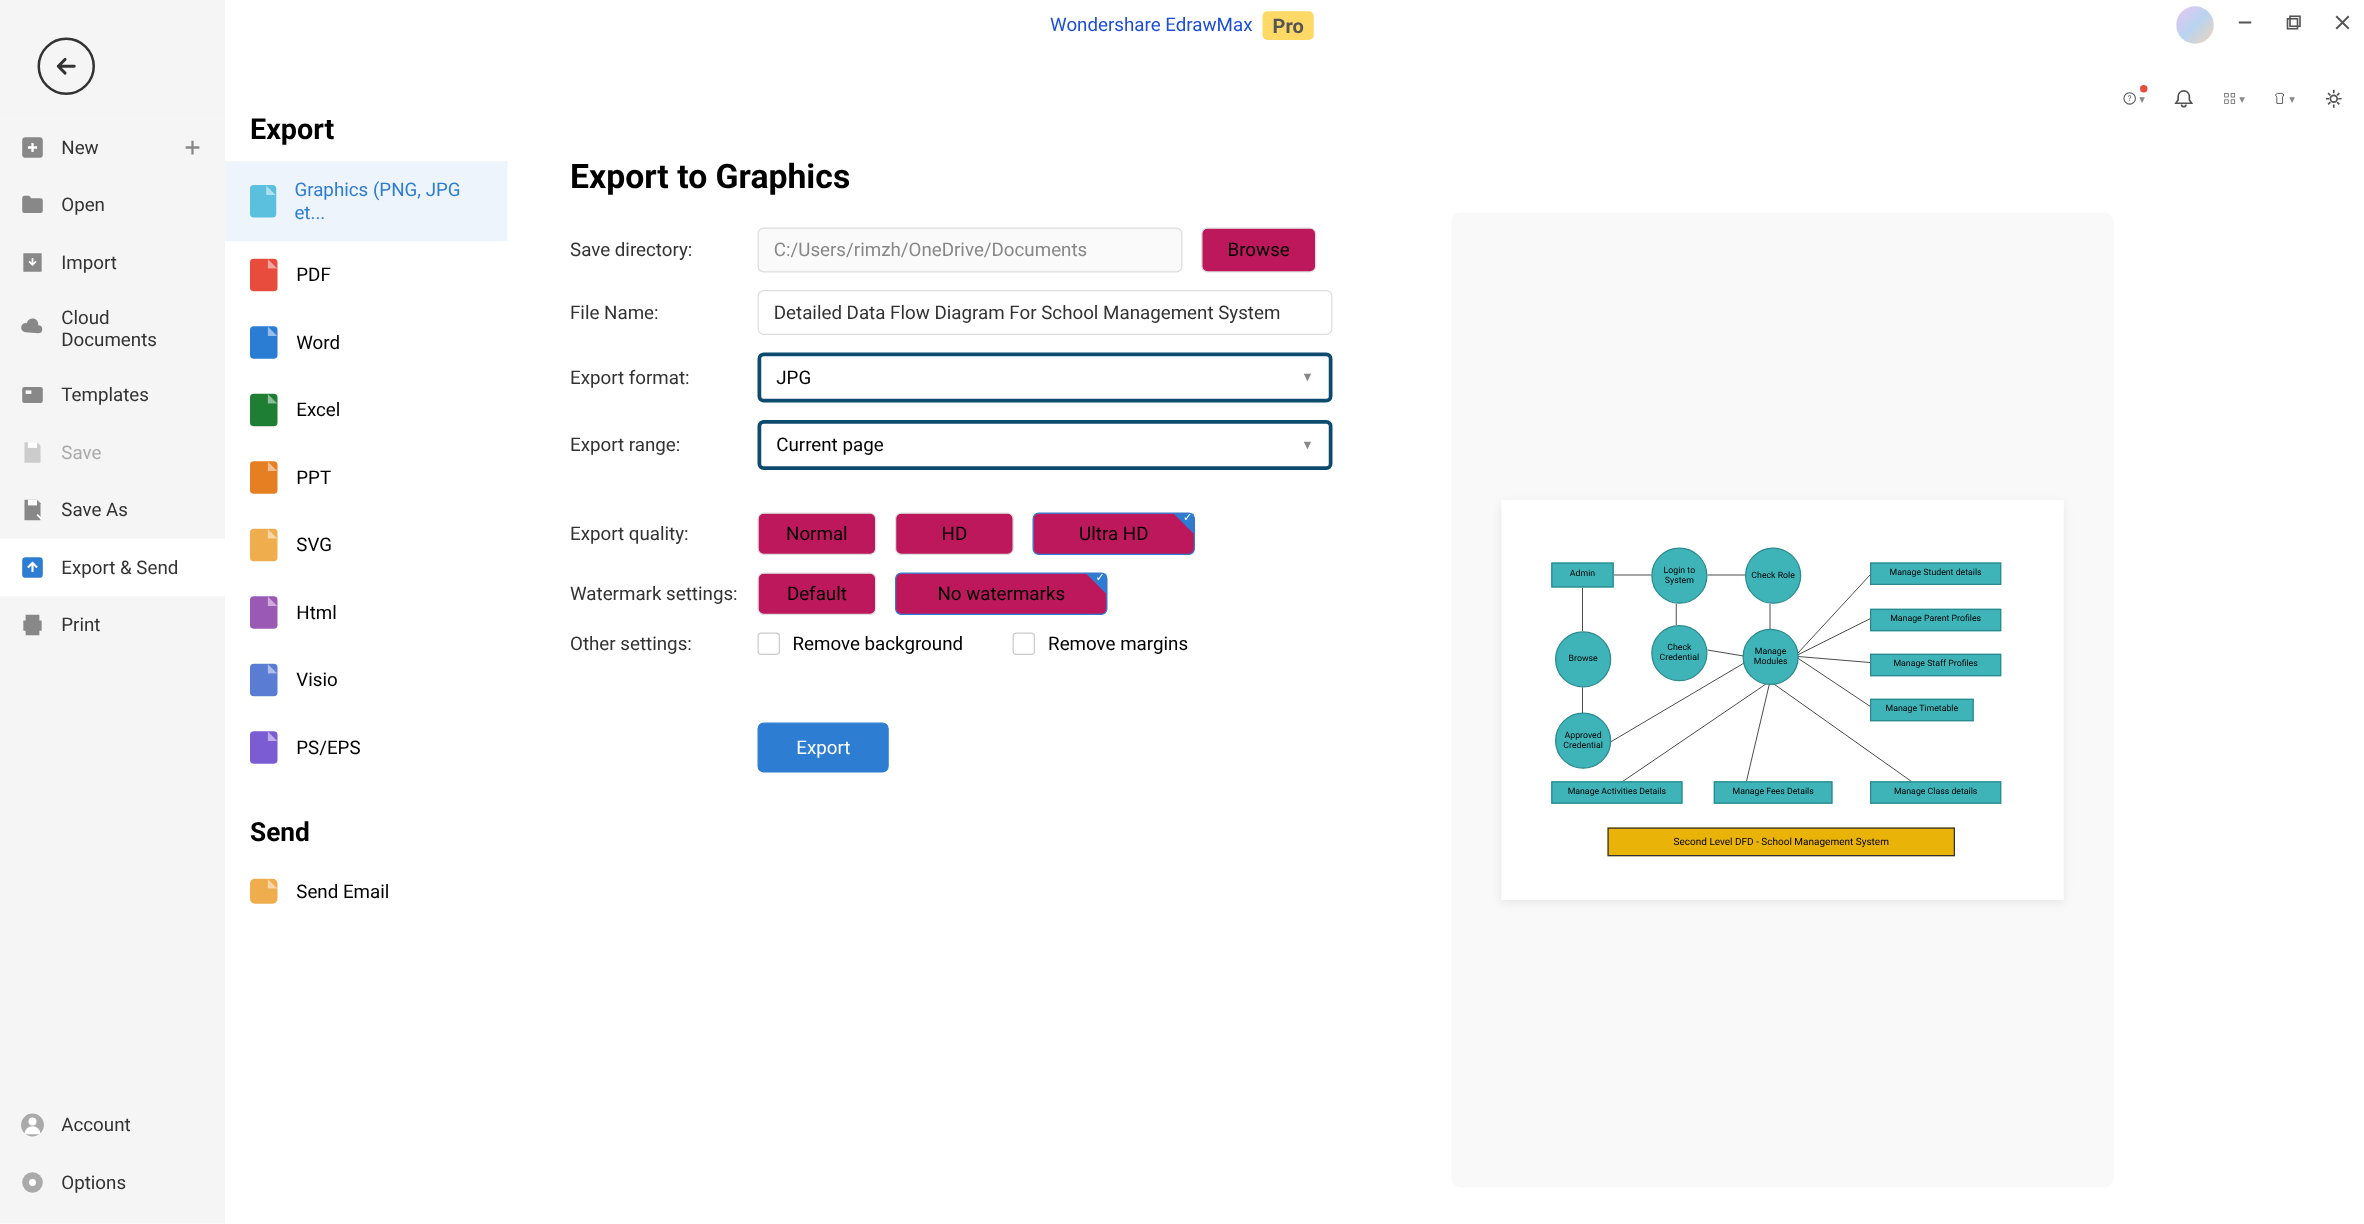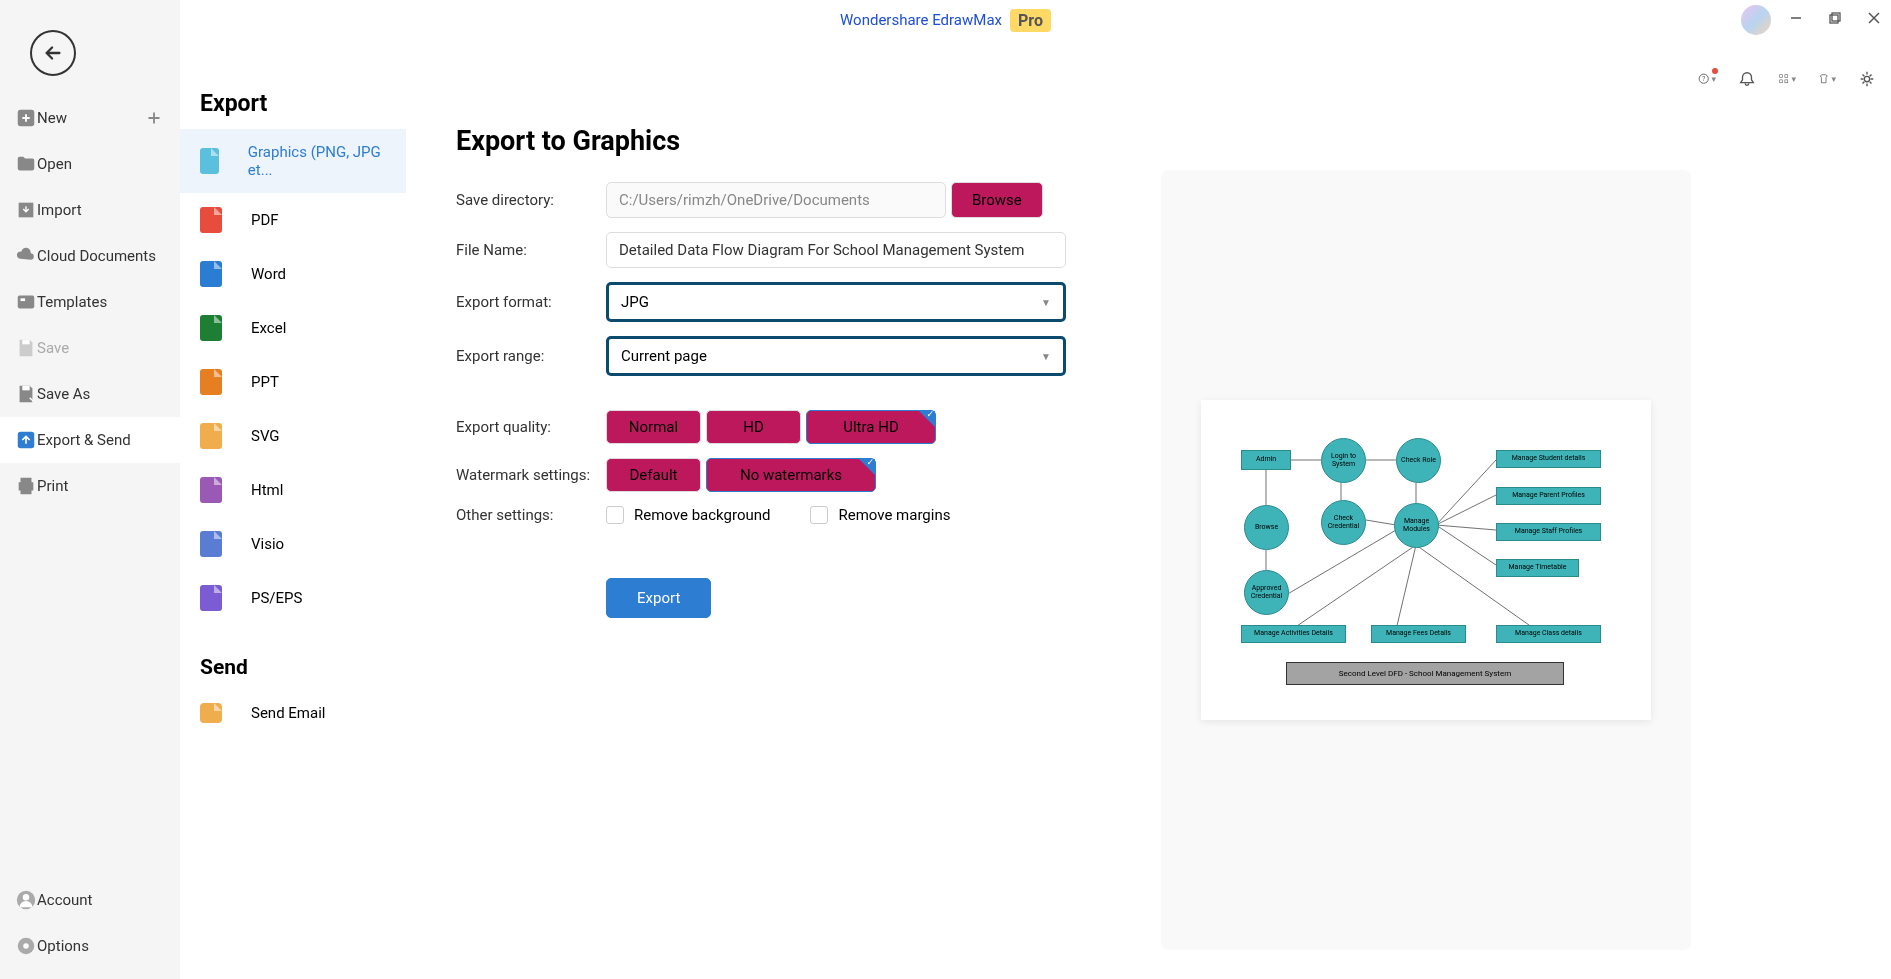--- a/index.html
+++ b/index.html
@@ -21,7 +21,7 @@
 .back-btn svg { width: 22px; height: 22px; }
 
 .sidebar { position: absolute; left: 0; top: 95px; width: 180px; bottom: 0; background: #f5f5f5; border-top-right-radius: 0; }
-.sidebar .nav-item { display: flex; align-items: center; padding: 12px 15px; color: #333; font-size: 15px; cursor: pointer; }
+.sidebar .nav-item { display: flex; align-items: center; gap: 12px; padding: 12px 15px; color: #333; font-size: 15px; cursor: pointer; }
 .sidebar .nav-item.active { background: #fff; }
 .sidebar .nav-item.disabled { color: #aaa; }
 .sidebar .nav-icon { width: 22px; height: 22px; display: flex; align-items: center; justify-content: center; }

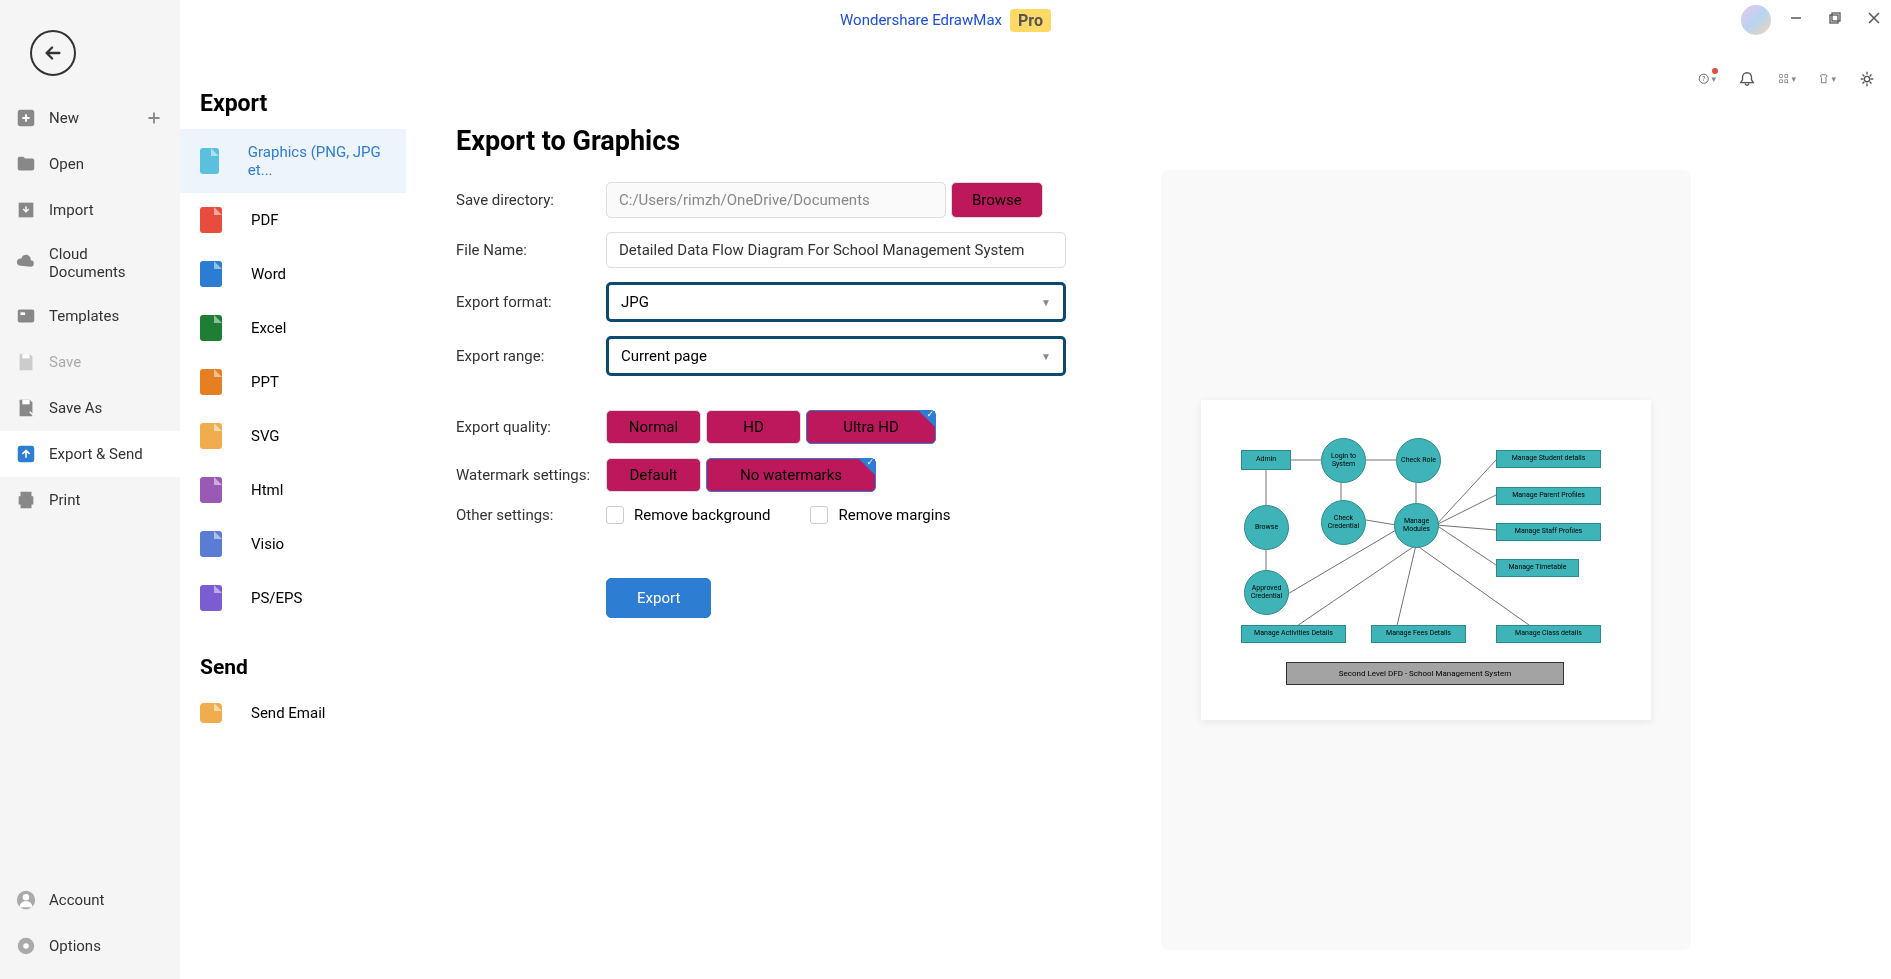--- a/index.html
+++ b/index.html
@@ -34,7 +34,7 @@
 .export-panel { position: absolute; left: 180px; top: 0; width: 226px; bottom: 0; background: #fff; padding-top: 90px; }
 .export-panel h2 { font-size: 23px; font-weight: 700; padding: 0 20px 12px; }
 .export-panel h3 { font-size: 21px; font-weight: 700; padding: 30px 20px 10px; }
-.format-item { display: flex; align-items: center; gap: 29px; padding: 14px 20px; font-size: 15px; cursor: pointer; }
+.format-item { display: flex; align-items: center; gap: 15px; padding: 14px 20px; font-size: 15px; cursor: pointer; }
 .format-item.active { background: #eef4fb; color: #2d7dd2; }
 .format-icon { width: 22px; height: 26px; border-radius: 3px; position: relative; }
 .format-icon::after { content: ''; position: absolute; top: 0; right: 0; width: 8px; height: 8px; background: rgba(255,255,255,0.5); clip-path: polygon(0 0, 100% 100%, 0 100%); }

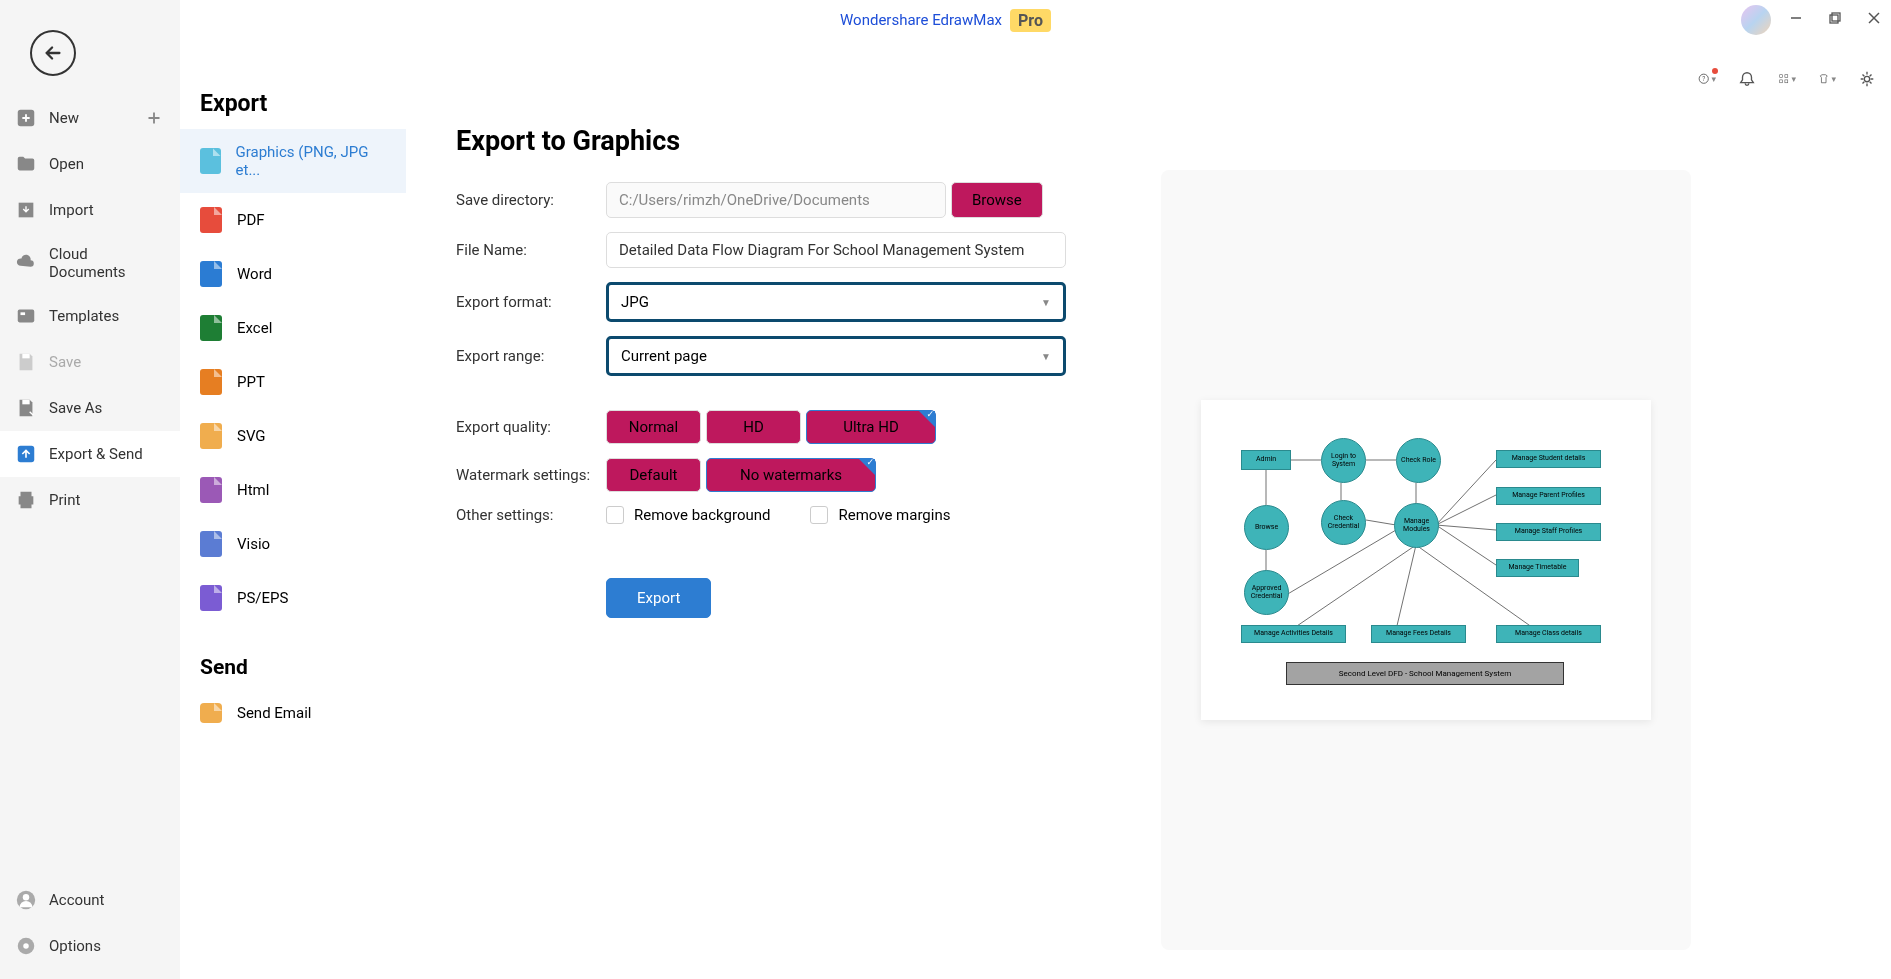--- a/index.html
+++ b/index.html
@@ -43,7 +43,7 @@
 .main h1 { font-size: 27px; font-weight: 700; margin-bottom: 25px; }
 .form-row { display: flex; align-items: center; margin-bottom: 14px; }
 .form-row .label { width: 150px; font-size: 15px; color: #333; }
-.form-row .controls { display: flex; gap: 5px; align-items: center; }
+.form-row .controls { display: flex; gap: 15px; align-items: center; }
 .text-input { width: 460px; padding: 8px 12px; border: 1px solid #ddd; border-radius: 5px; font-size: 15px; background: #fafafa; color: #888; }
 .text-input.normal { background: #fff; color: #333; }
 .select-input { width: 460px; padding: 8px 12px; border: 3px solid #0c4a6e; border-radius: 5px; font-size: 15px; background: #fff; display: flex; justify-content: space-between; align-items: center; }

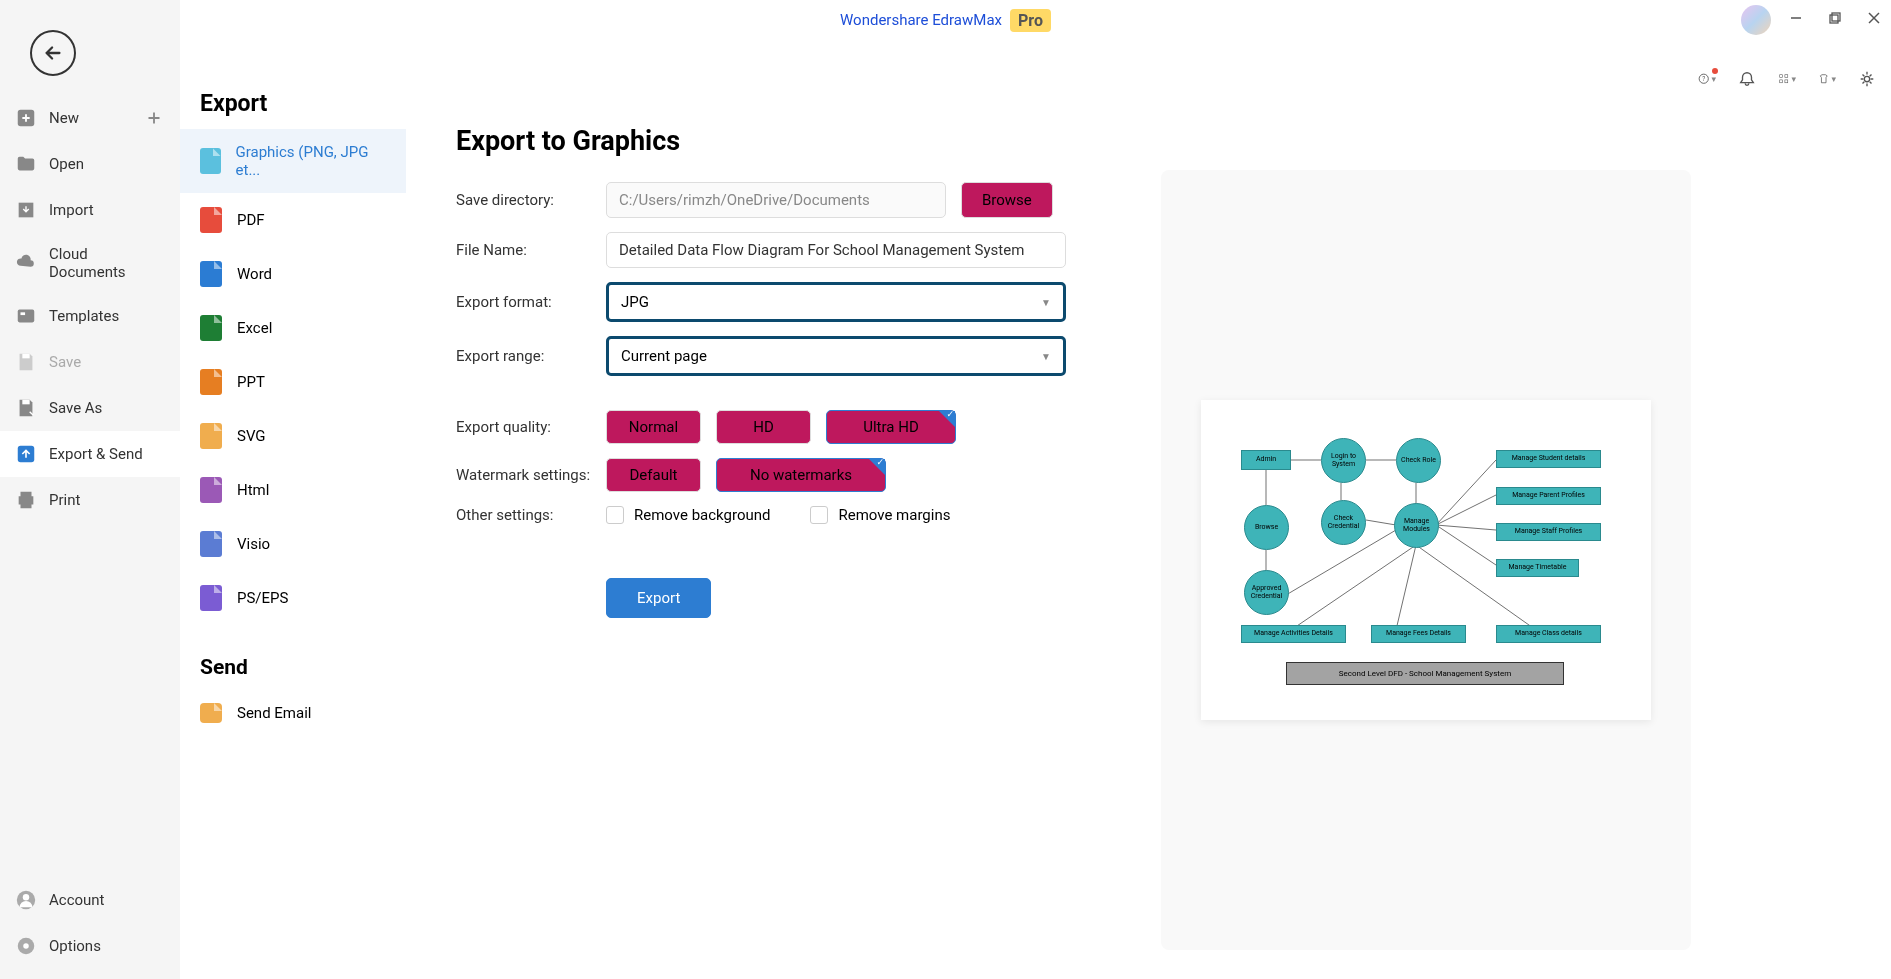--- a/index.html
+++ b/index.html
@@ -64,7 +64,7 @@
 .node.rect { border: 1px solid #2a8a8e; }
 .node.circle { border-radius: 50%; border: 1px solid #2a8a8e; width: 45px; height: 45px; }
 .diagram svg.lines { position: absolute; top: 0; left: 0; width: 100%; height: 100%; pointer-events: none; }
-.diagram .caption-box { position: absolute; bottom: 0; left: 50px; right: 52px; border: 1px solid #333; padding: 6px; text-align: center; font-size: 8px; background: #a3a3a3; }
+.diagram .caption-box { position: absolute; bottom: 0; left: 50px; right: 52px; border: 1px solid #333; padding: 6px; text-align: center; font-size: 8px; background: #eab308; }
 
 .spacer { height: 20px; }
 </style>

